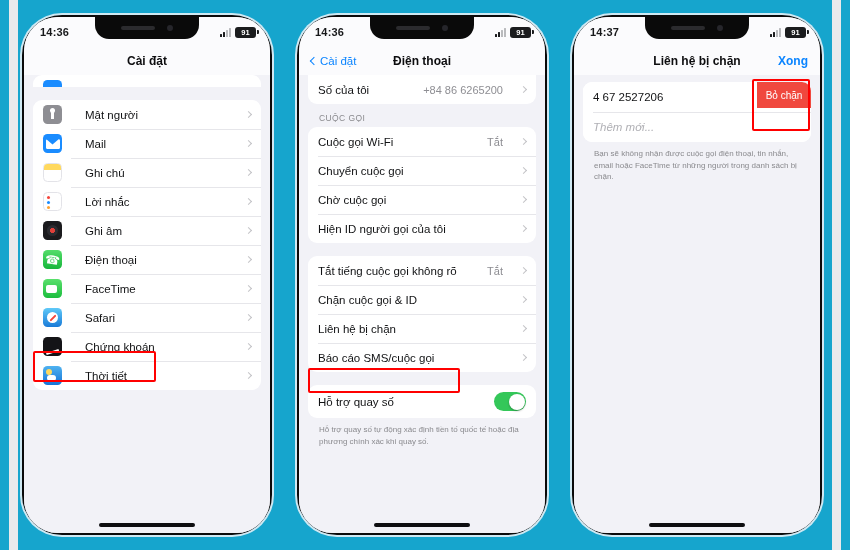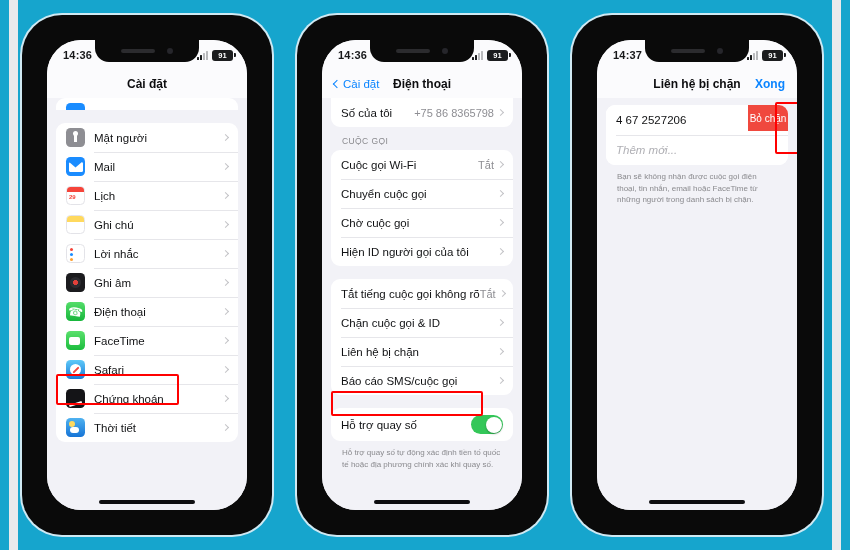--- a/index.html
+++ b/index.html
@@ -22,7 +22,7 @@
     width:250px; height:520px;
     background:#0a0a0a;
     border-radius:40px;
-    padding:25px;
+    padding:2px;
     box-shadow:0 0 0 2px #cfe9f3;
   }
   .phone.p1{ left:22px;  top:15px; }

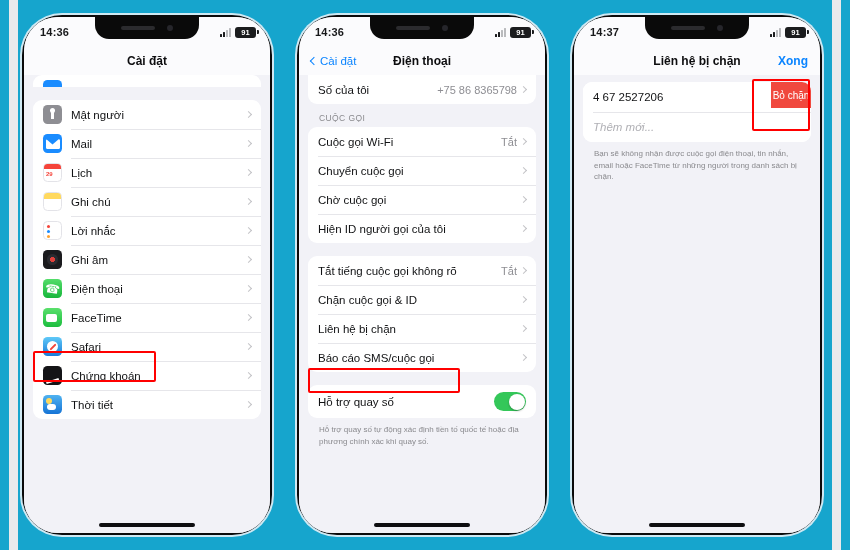--- a/index.html
+++ b/index.html
@@ -117,6 +117,7 @@
     display:flex; align-items:center;
     height:29px; padding:0 10px;
     position:relative;
+    gap:14px;
   }
   .row + .row:before{
     content:""; position:absolute; left:38px; right:0; top:0;

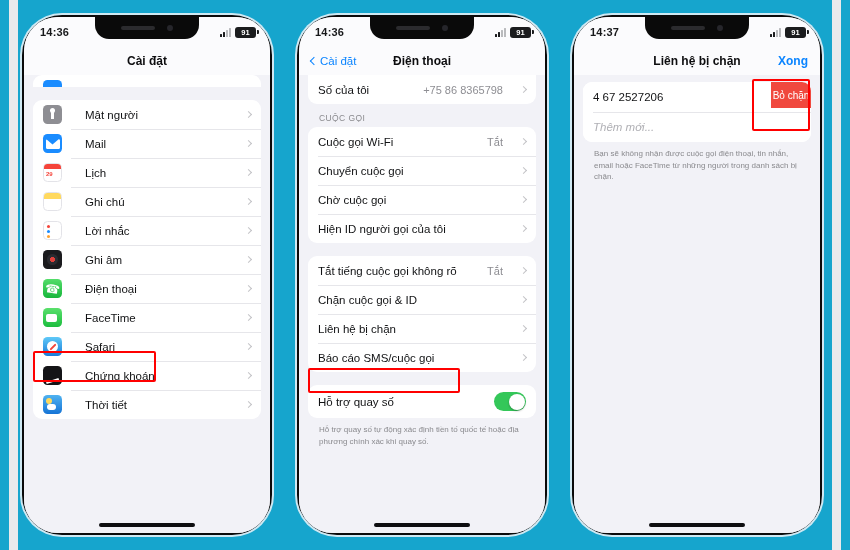--- a/index.html
+++ b/index.html
@@ -409,7 +409,7 @@
       <div class="group" style="margin-top:0;border-radius:0 0 9px 9px;">
         <div class="row no-icon">
           <div class="lbl">Số của tôi</div>
-          <div class="val">+75 86 8365798</div>
+          <div class="val">+84 86 6265200</div>
           <div class="chev"></div>
         </div>
       </div>

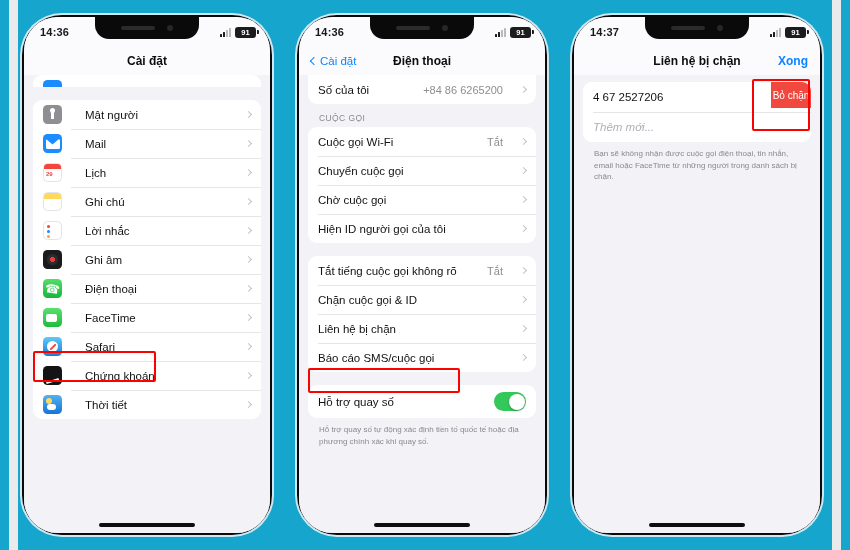--- a/index.html
+++ b/index.html
@@ -182,7 +182,7 @@
   .blk-num{ font-size:11.5px; color:#111214; }
   .unblock-btn{
     position:absolute; right:0; top:0; bottom:4px;
-    width:40px; background:#f0483e; color:#fff;
+    width:54px; background:#f0483e; color:#fff;
     display:flex;align-items:center;justify-content:center;
     font-size:10px;
   }

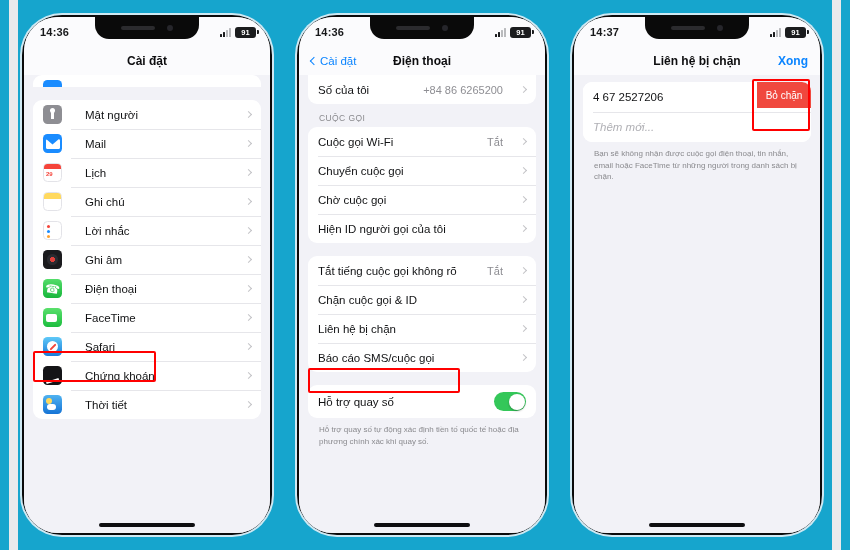--- a/index.html
+++ b/index.html
@@ -300,14 +300,6 @@
           <div class="chev"></div>
         </div>
         <div class="row">
-          <div class="ico ic-cal">
-              <i></i>
-              <b>29</b>
-            </div>
-          <div class="lbl">Lịch</div>
-          <div class="chev"></div>
-        </div>
-        <div class="row">
           <div class="ico ic-notes">
               <i></i>
             </div>

